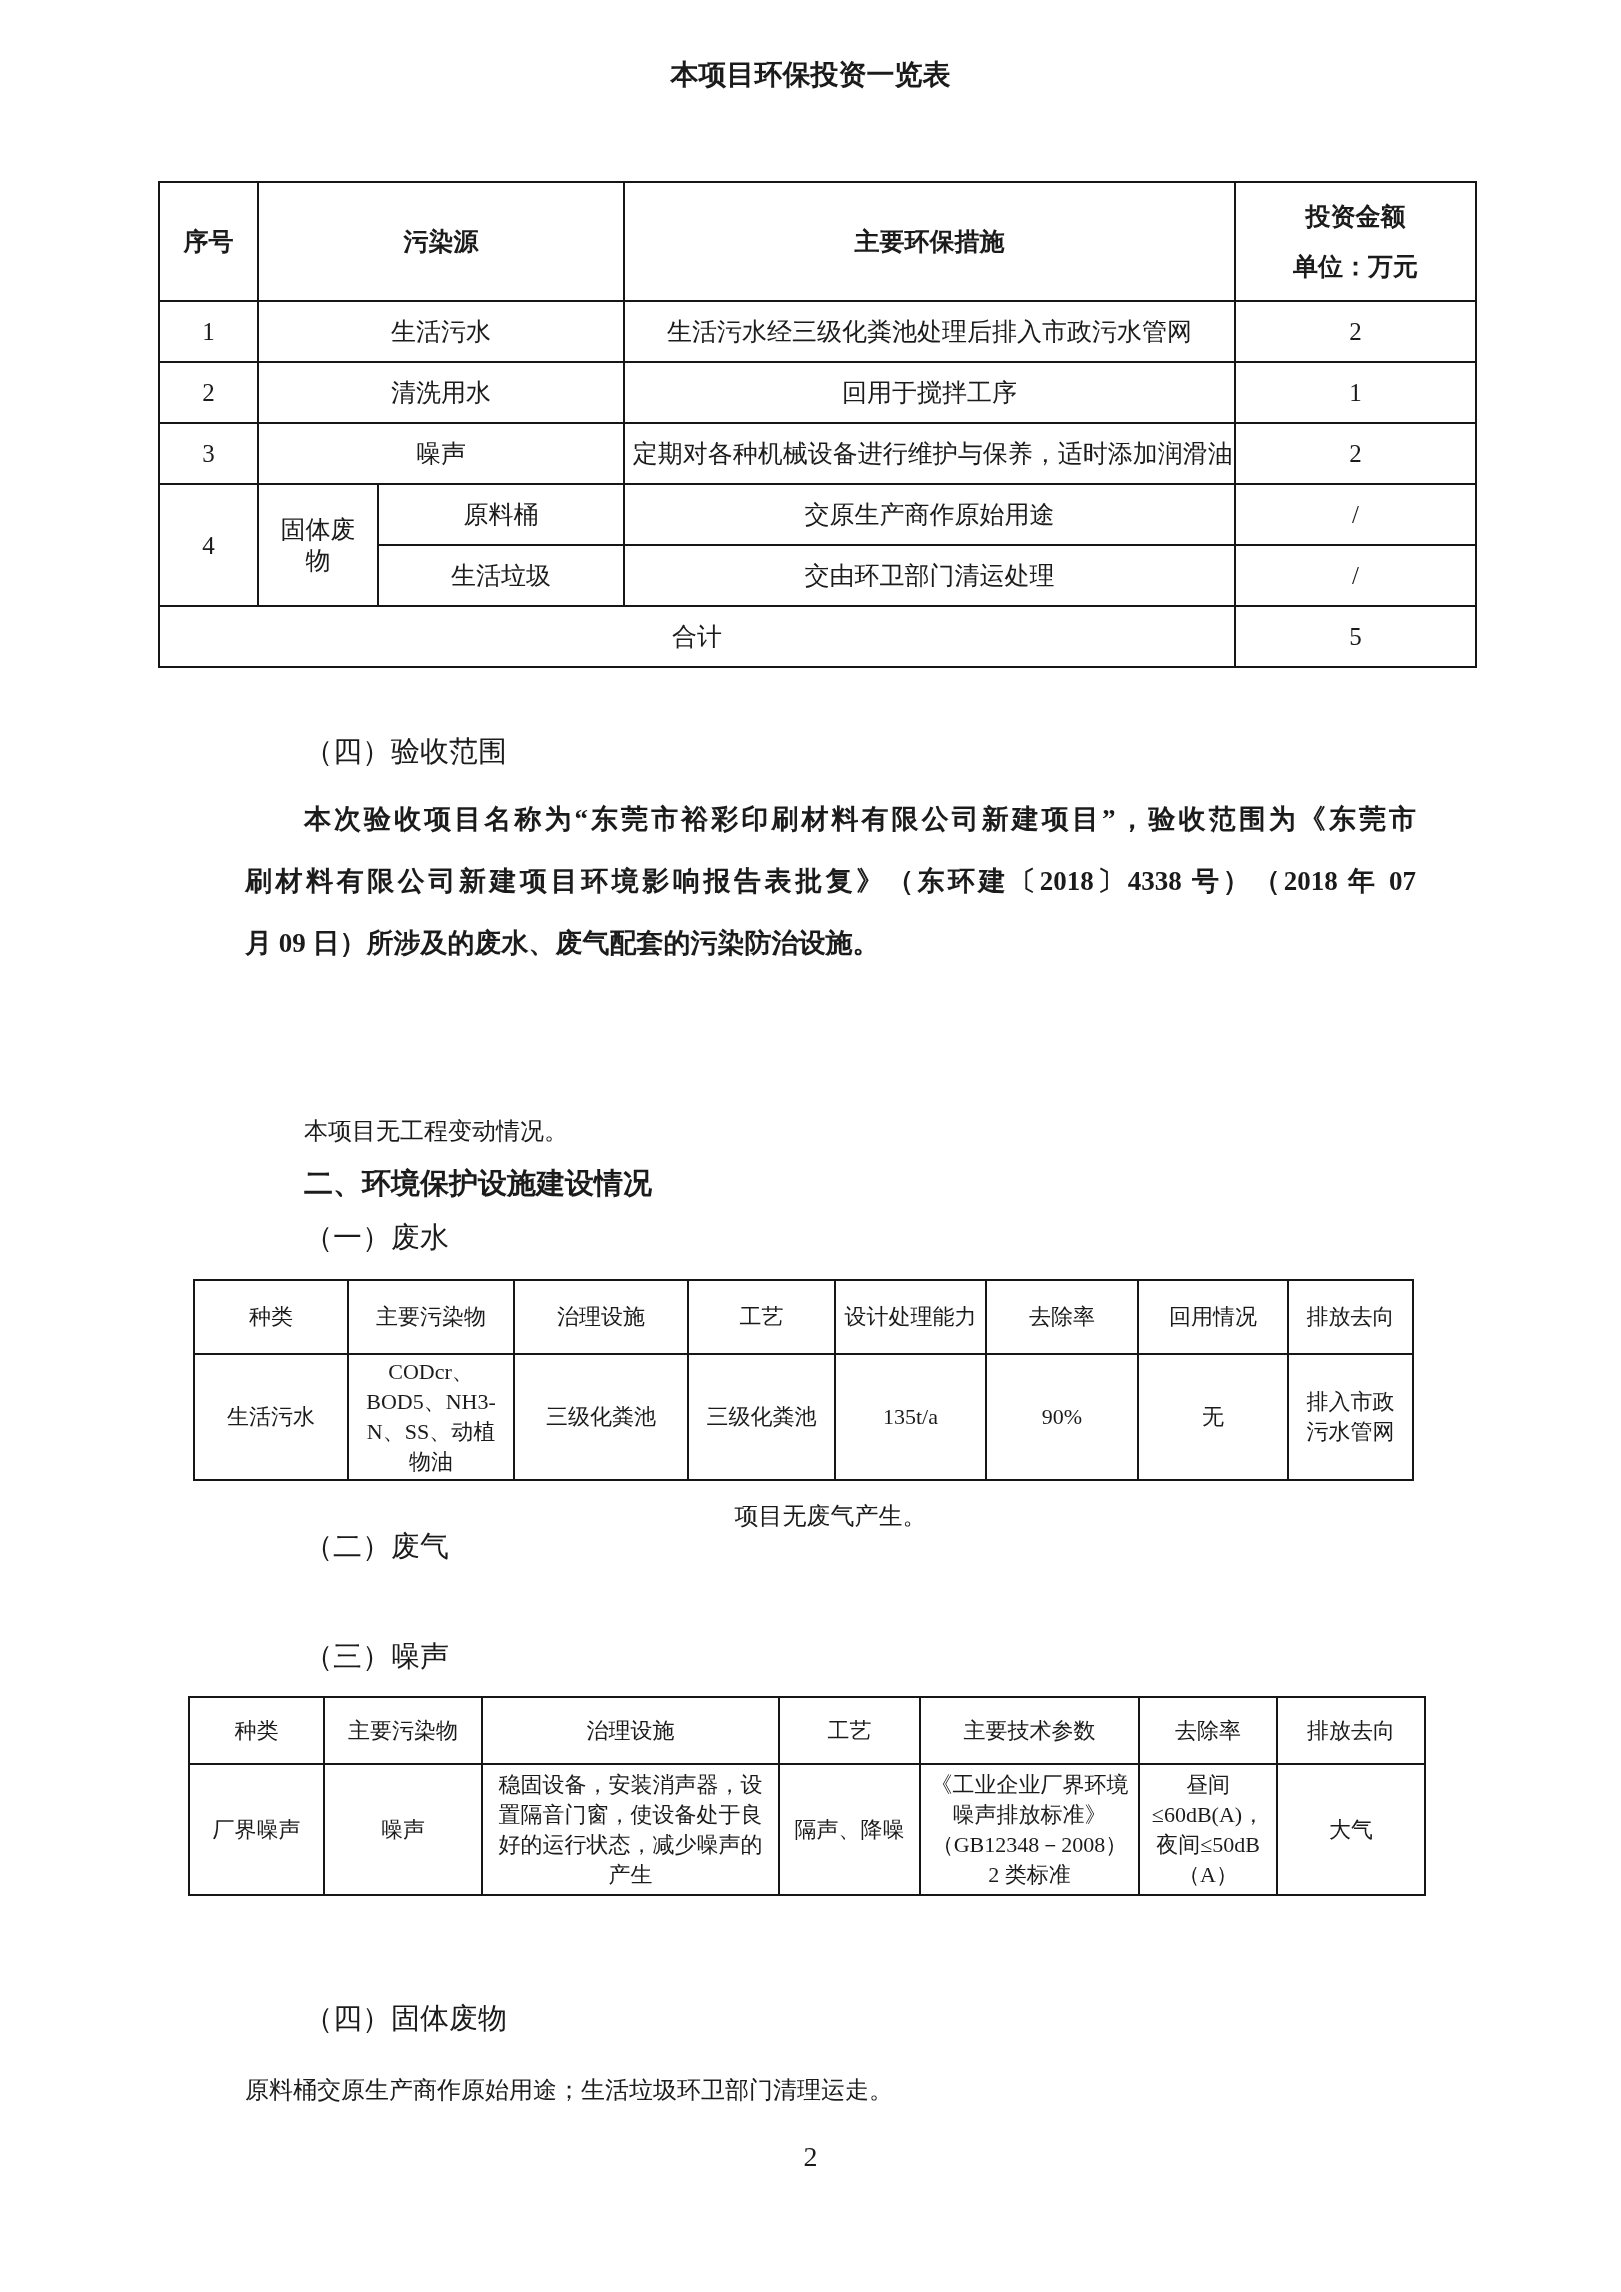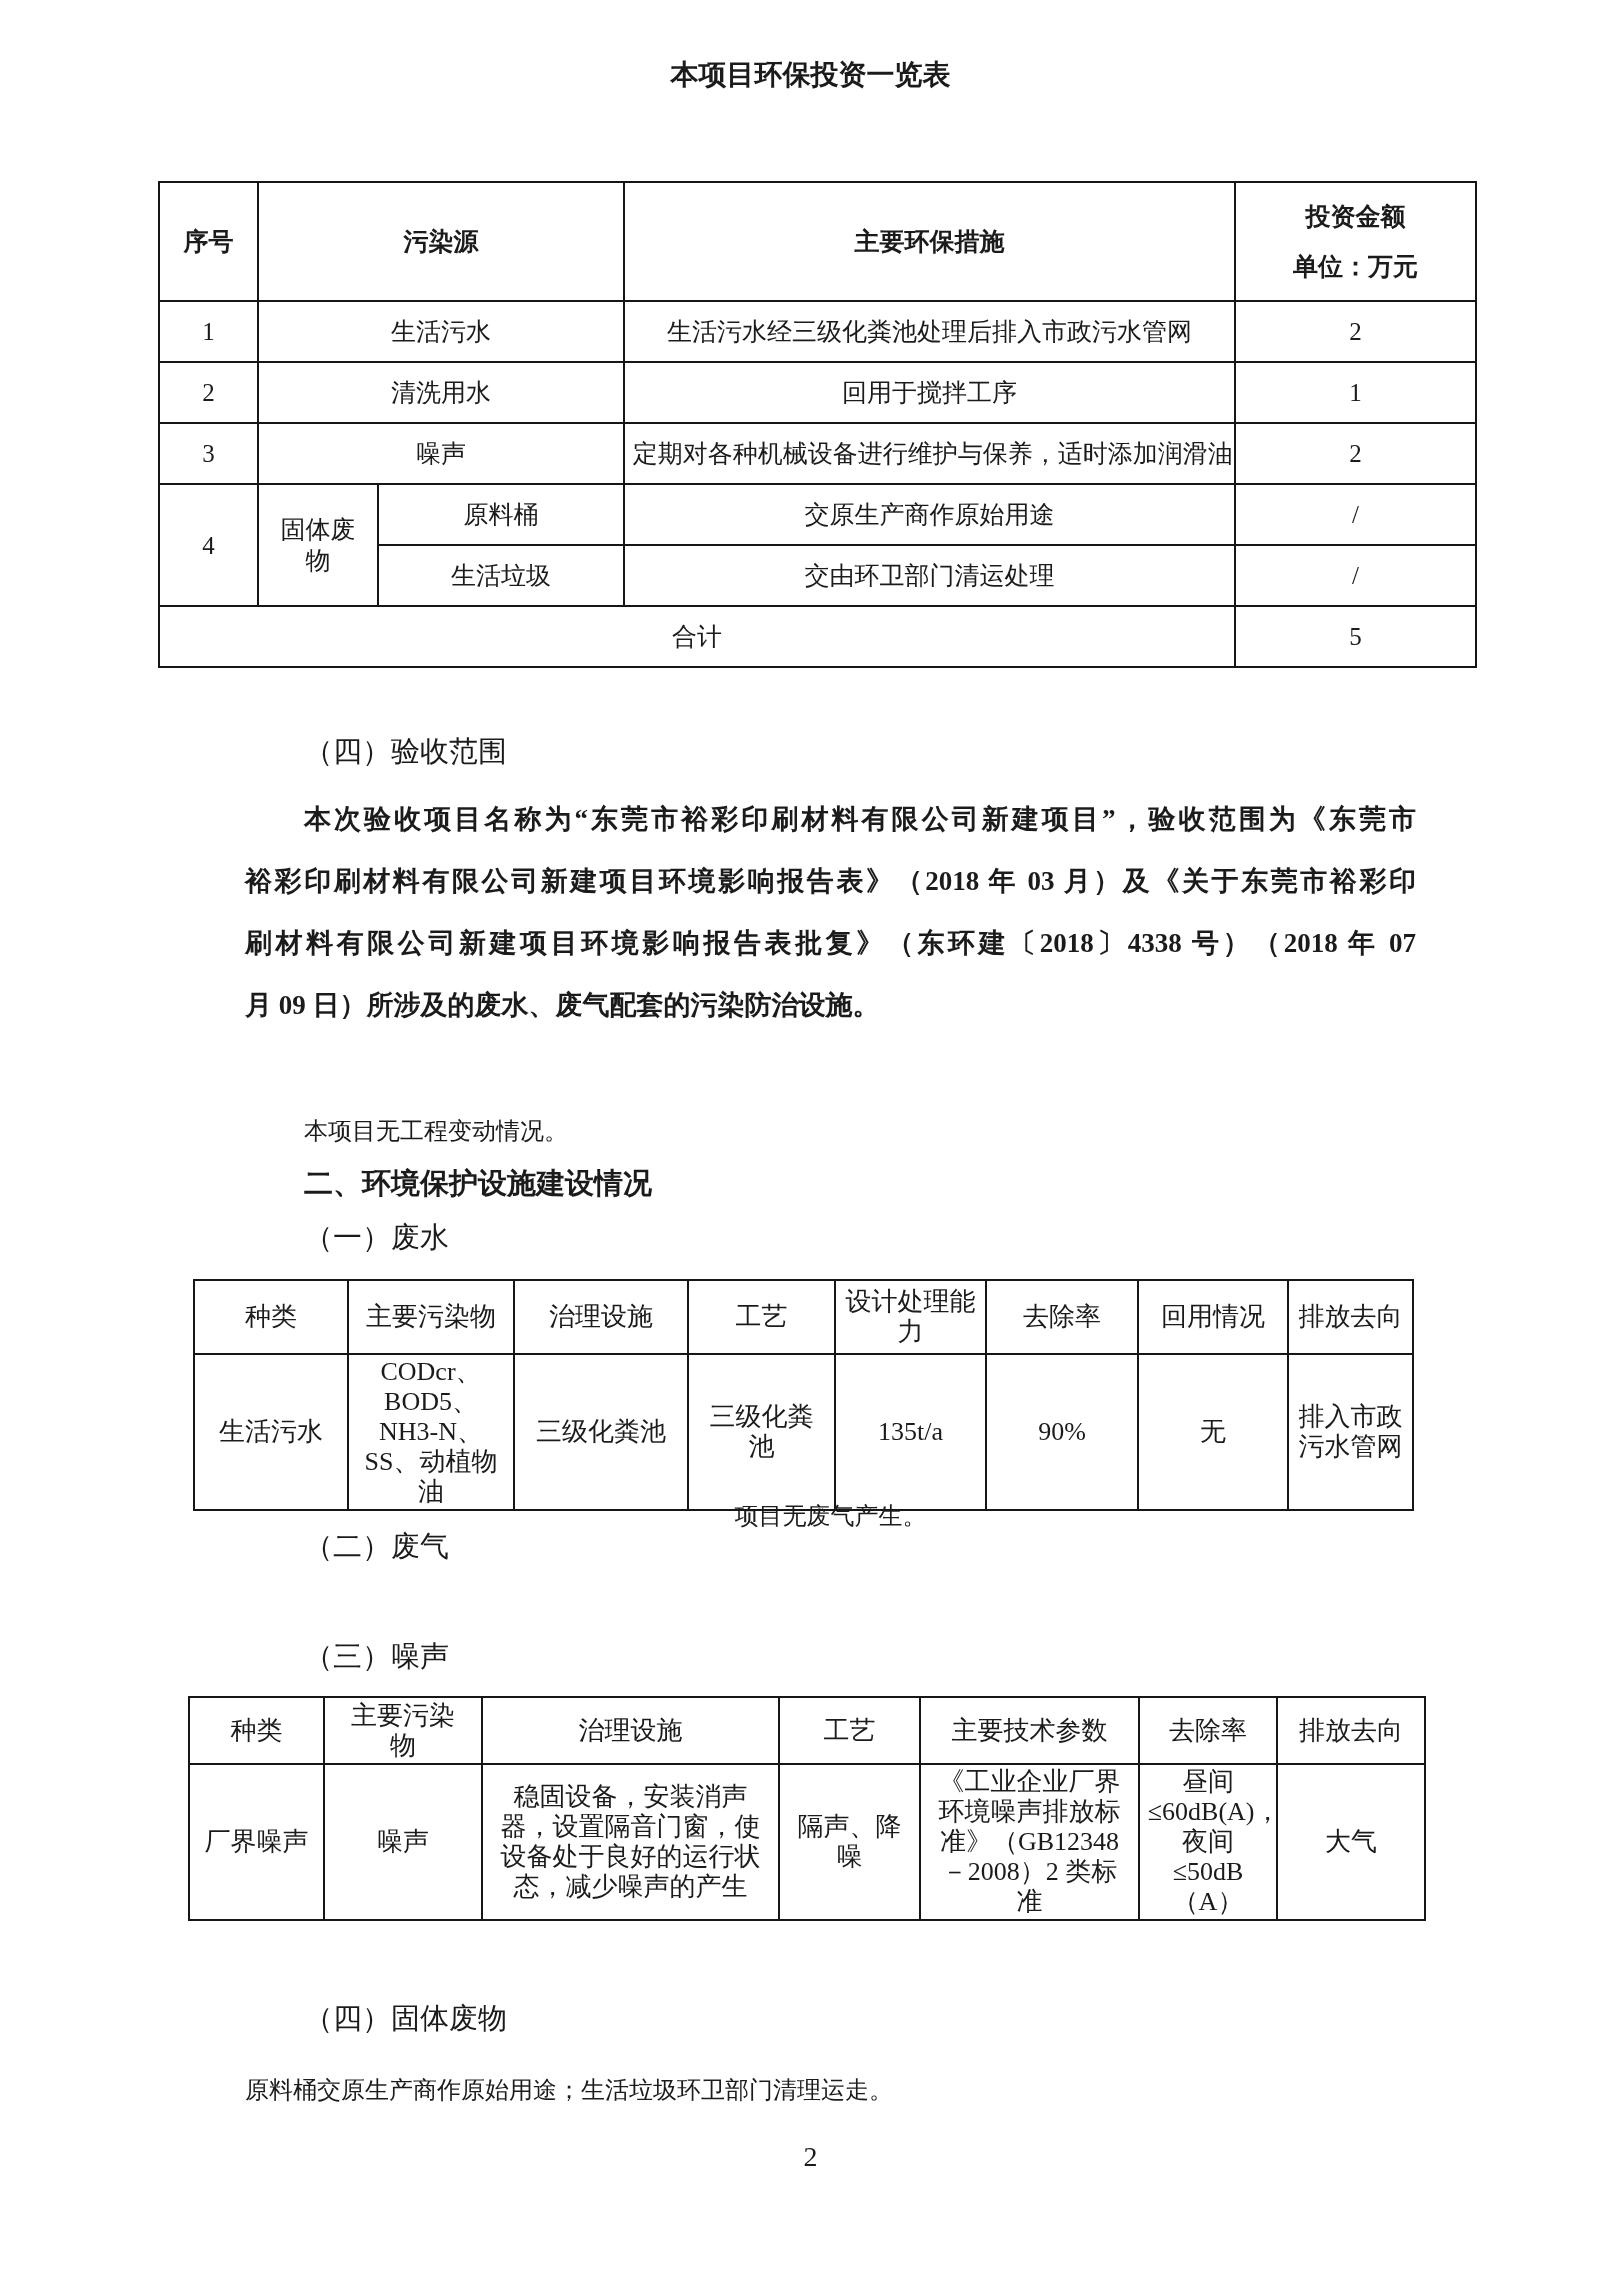--- a/index.html
+++ b/index.html
@@ -99,7 +99,6 @@
 
   <div class="abs just-par" style="top:788px;">
     <div class="ln first">本次验收项目名称为“东莞市裕彩印刷材料有限公司新建项目”，验收范围为《东莞市</div>
-    <div class="ln">裕彩印刷材料有限公司新建项目环境影响报告表》（2018 年 03 月）及《关于东莞市裕彩印</div>
     <div class="ln">刷材料有限公司新建项目环境影响报告表批复》（东环建〔2018〕4338 号）（2018 年 07</div>
     <div class="ln last">月 09 日）所涉及的废水、废气配套的污染防治设施。</div>
   </div>

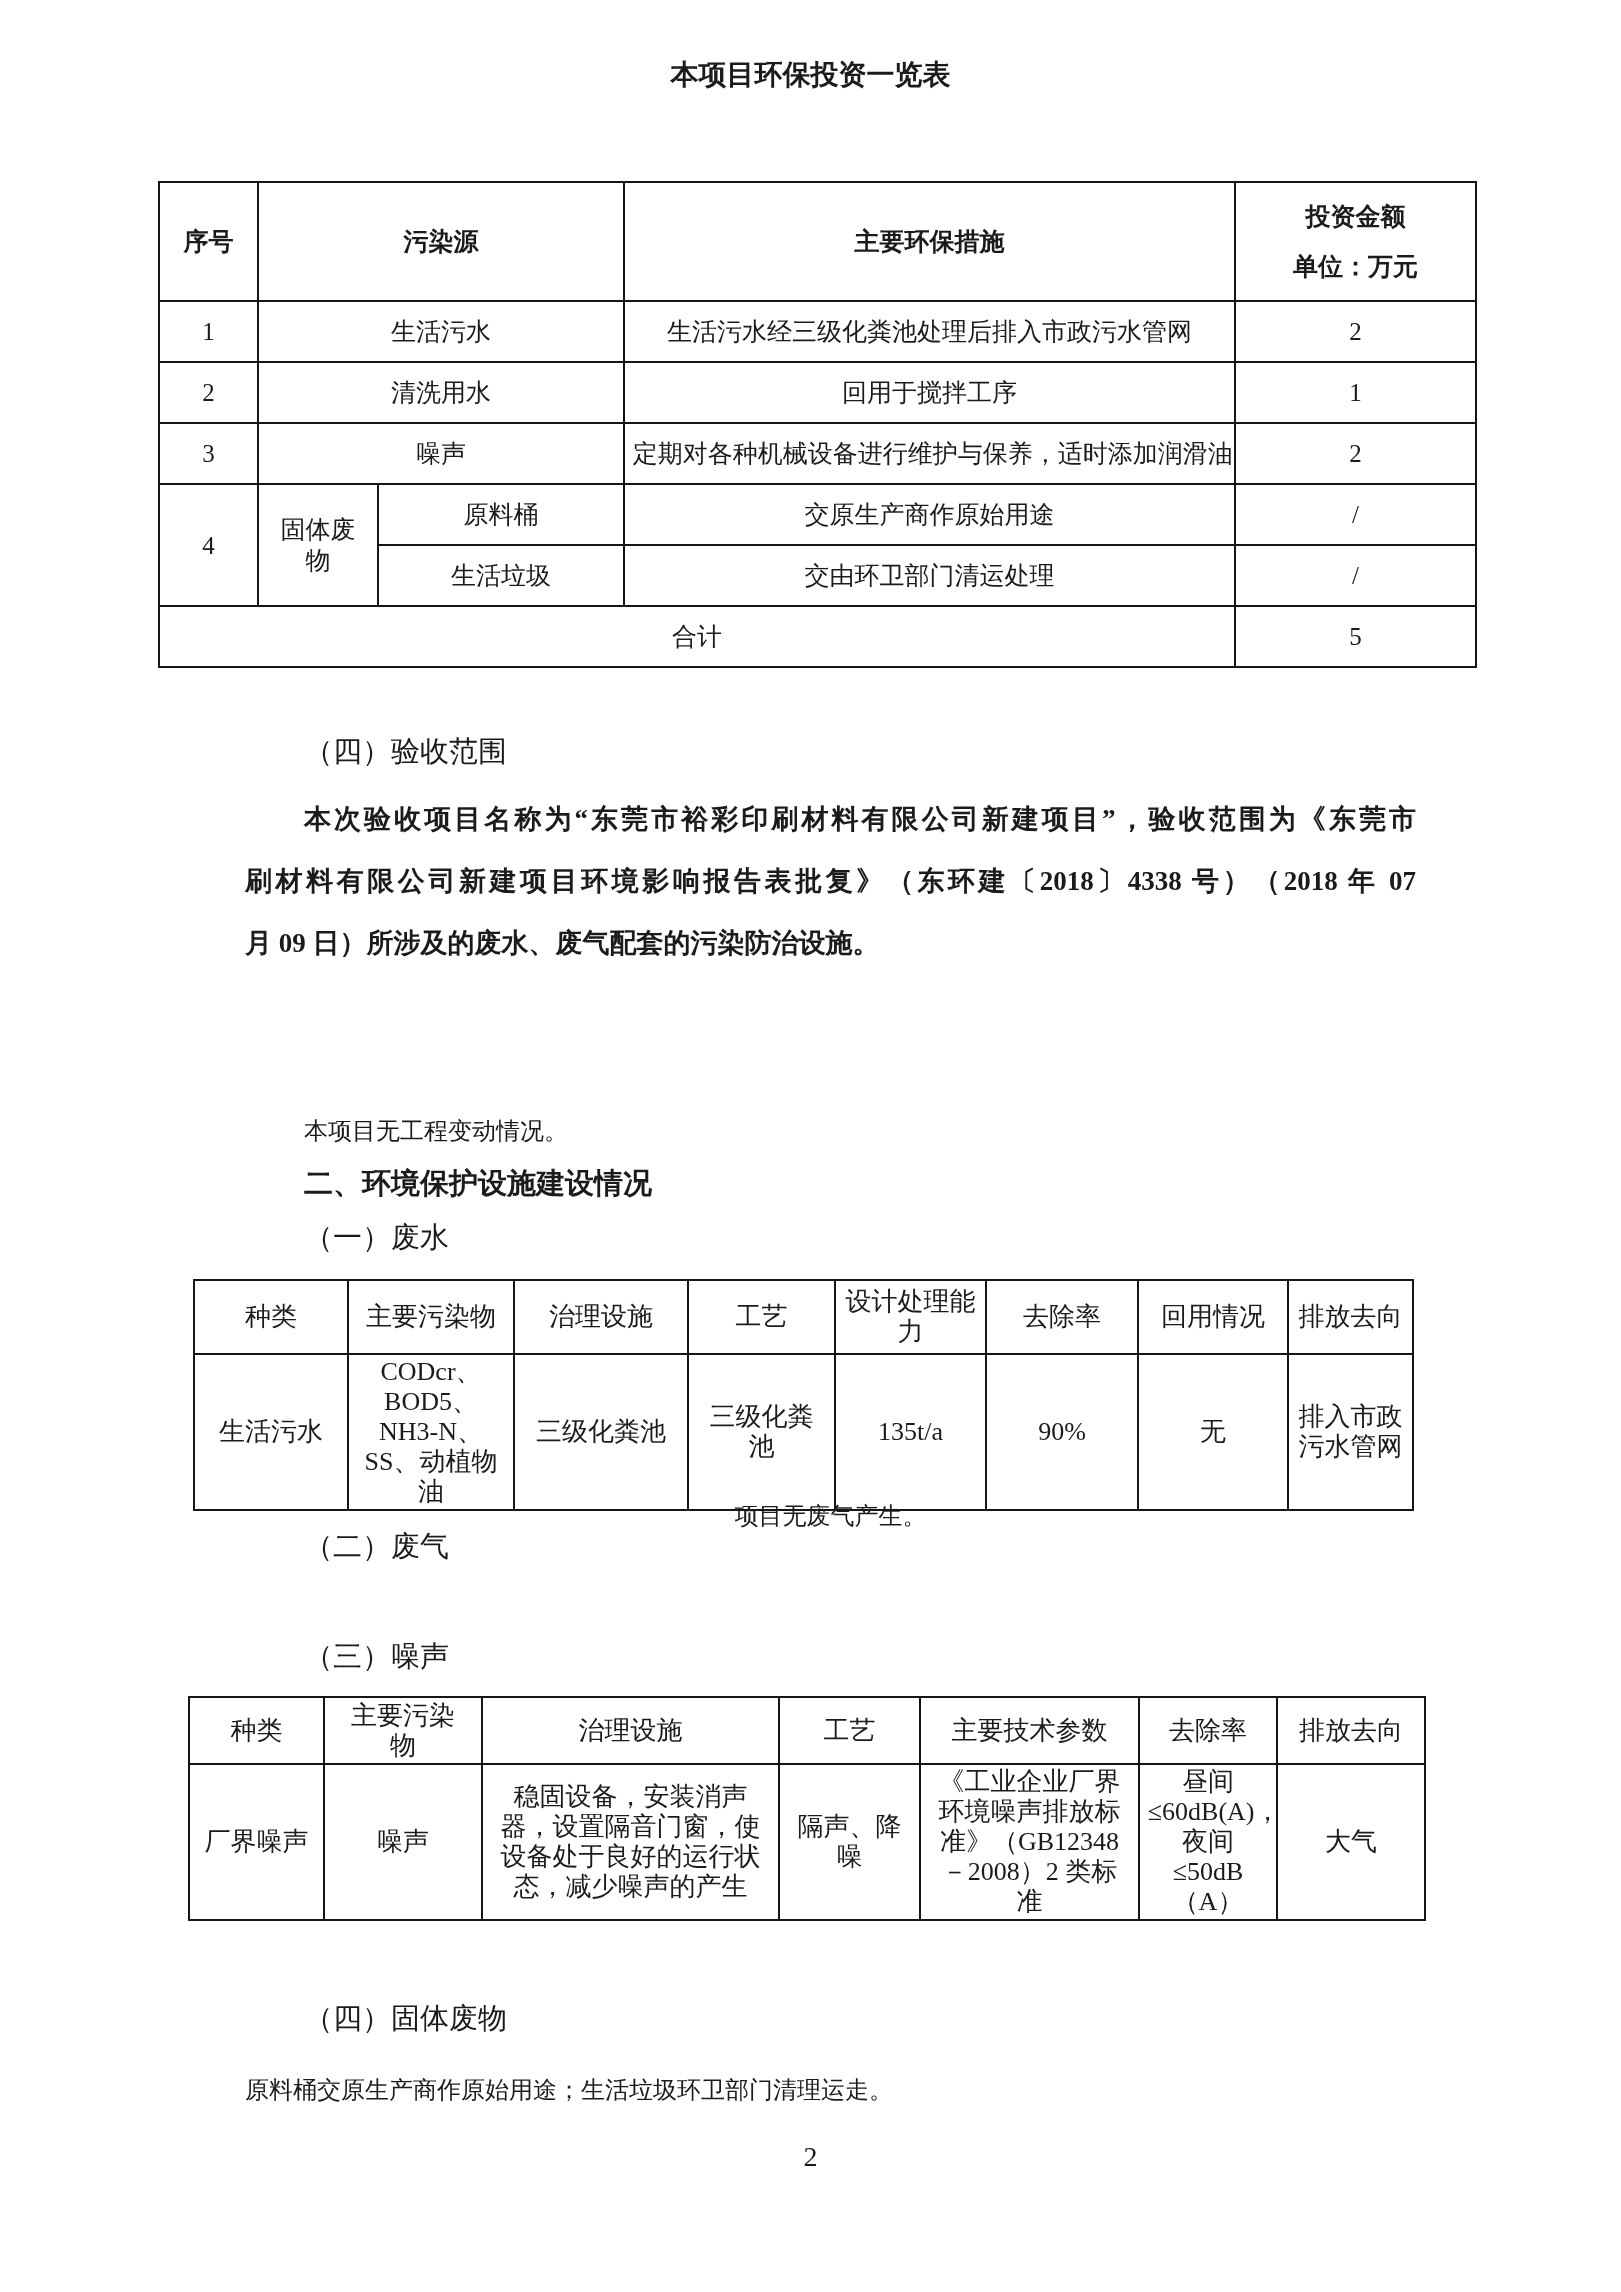--- a/index.html
+++ b/index.html
@@ -28,7 +28,7 @@
   td{border:2px solid #161616;border-top-width:2.9px;border-bottom-width:2.9px;
      text-align:center;vertical-align:middle;padding:2px 7.8px;box-sizing:border-box;}
   .t1{font-size:25px;line-height:31px;}
-  .t2,.t3{font-size:26px;line-height:30px;}
+  .t2,.t3{font-size:22px;line-height:30px;}
   .t1 td.pad-narrow{padding:2px 19.6px;}
   .nw{white-space:nowrap;}
   .amt-head div + div{margin-top:19.6px;}

